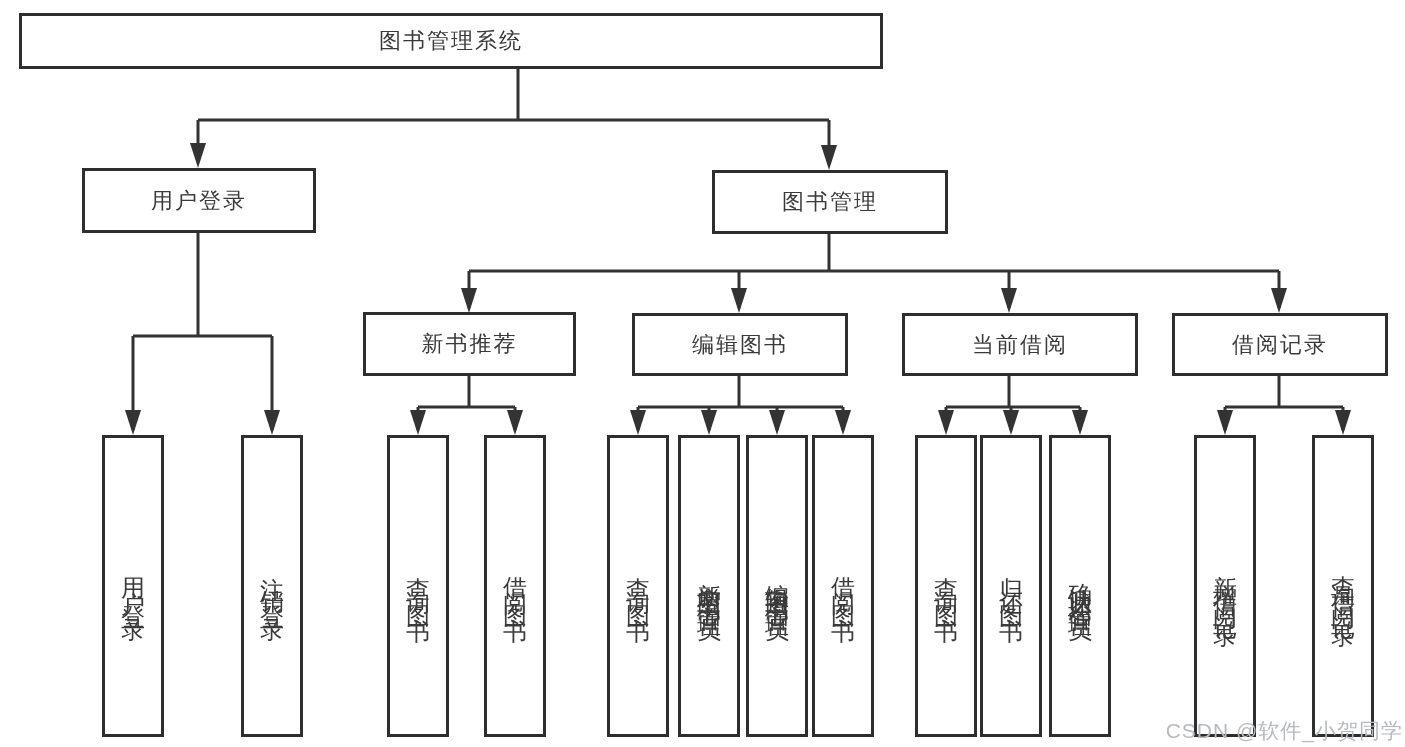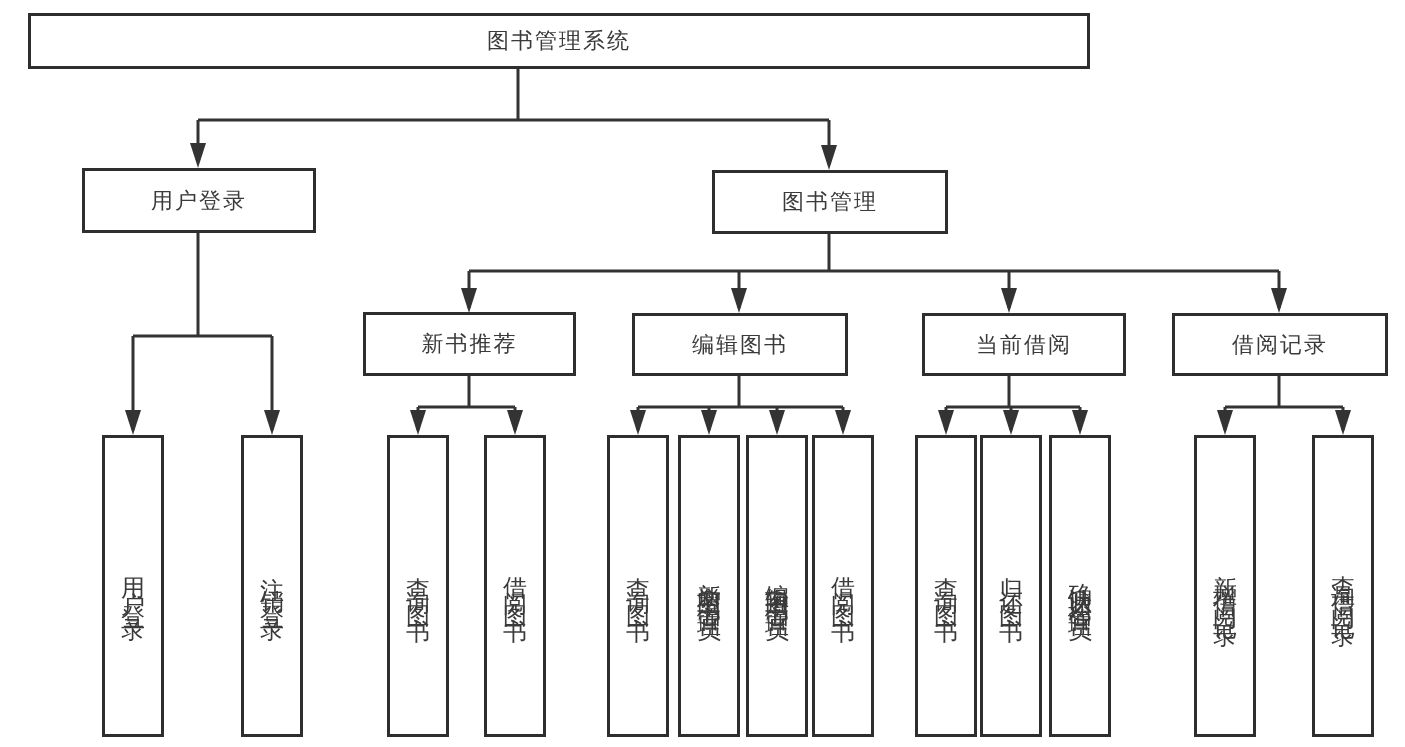--- a/index.html
+++ b/index.html
@@ -28,7 +28,7 @@
     font-size:21px;color:#b7bac0;letter-spacing:1px;white-space:nowrap;
   }
   
-  .p-root{left:28px;top:13px;width:1062px;height:56px;}
+  .p-root{left:19px;top:13px;width:864px;height:56px;}
   .p-l2-0{left:82px;top:168px;width:234px;height:65px;}
   .p-l2-1{left:712px;top:170px;width:236px;height:64px;}
   .p-l3-0{left:363px;top:312px;width:213px;height:64px;}

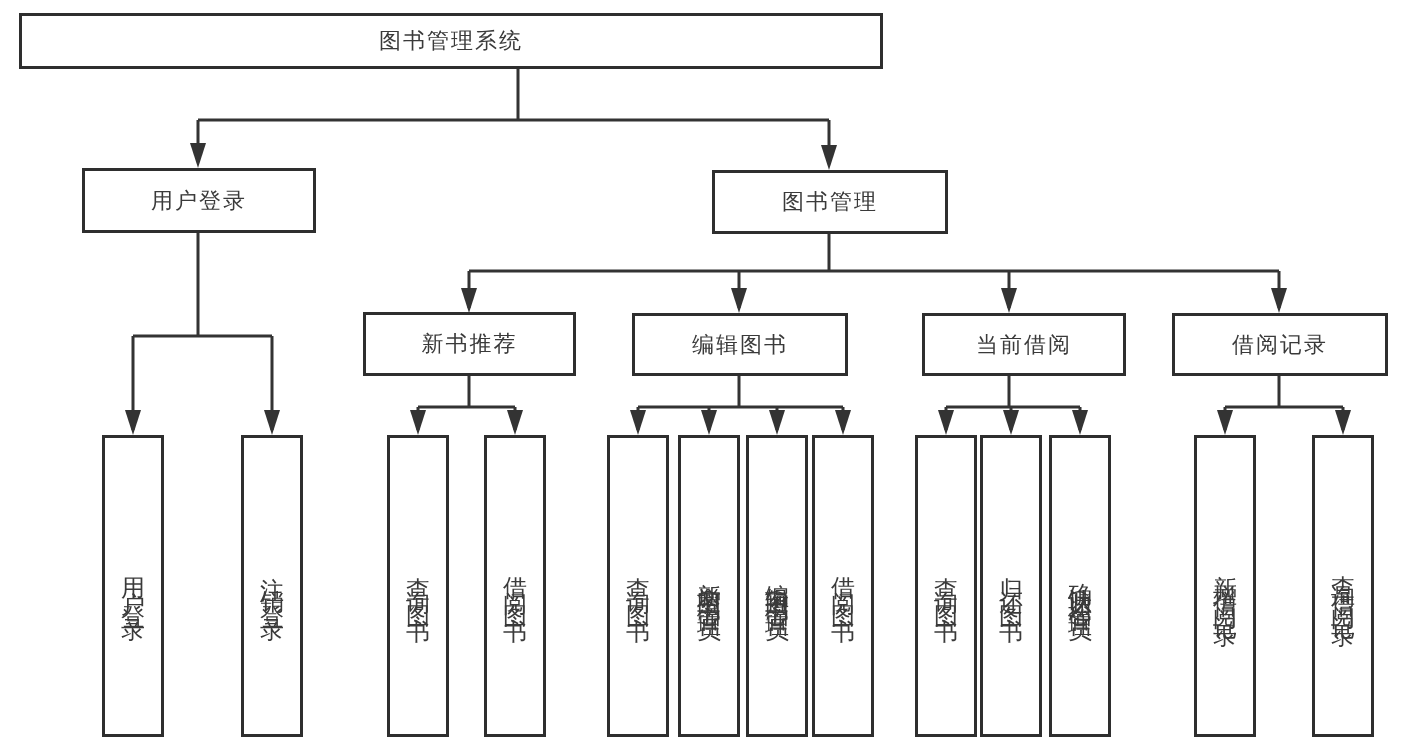--- a/index.html
+++ b/index.html
@@ -33,7 +33,7 @@
   .p-l2-1{left:712px;top:170px;width:236px;height:64px;}
   .p-l3-0{left:363px;top:312px;width:213px;height:64px;}
   .p-l3-1{left:632px;top:313px;width:216px;height:63px;}
-  .p-l3-2{left:902px;top:313px;width:204px;height:63px;margin-left:20px;}
+  .p-l3-2{left:902px;top:313px;width:236px;height:63px;}
   .p-l3-3{left:1172px;top:313px;width:216px;height:63px;}
   .leaf{top:435px;width:62px;height:302px;}
   .p-lf-0{left:102px;}  .p-lf-1{left:241px;}

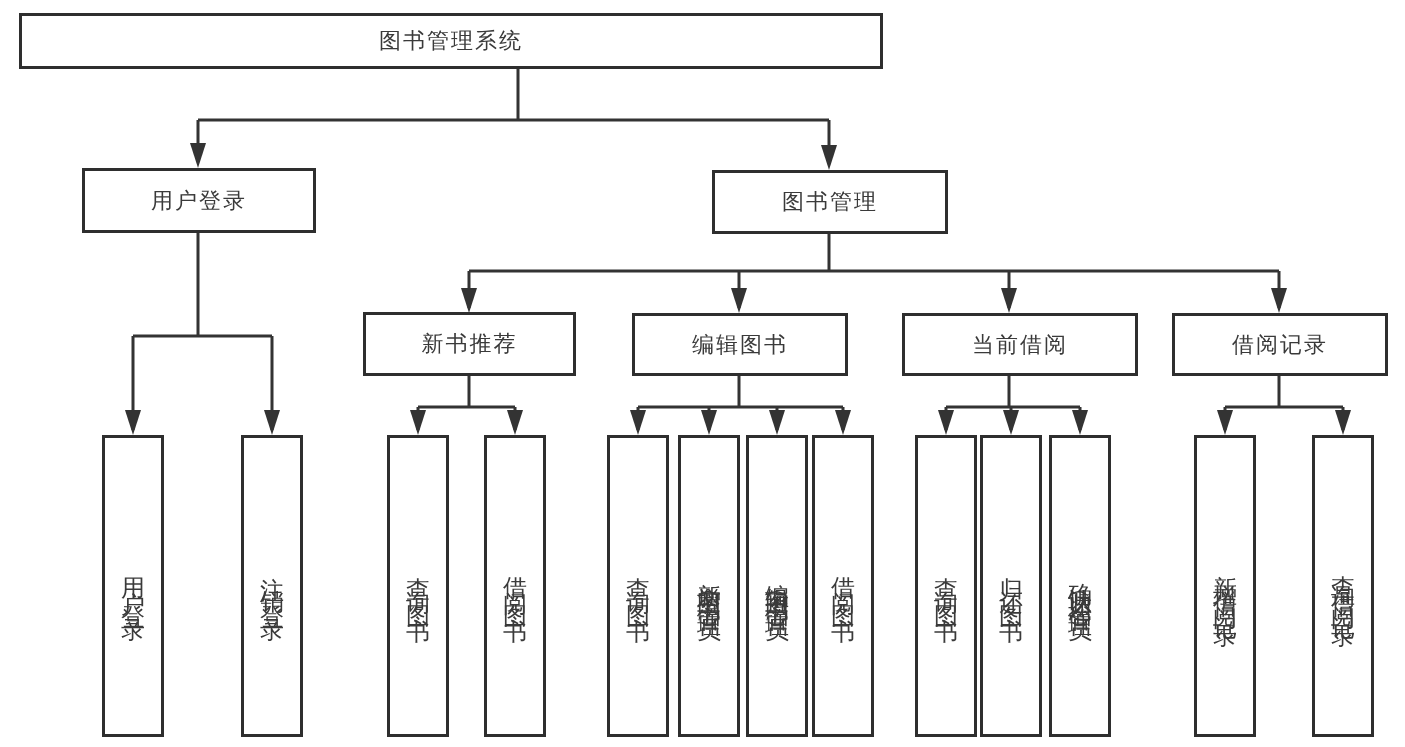--- a/index.html
+++ b/index.html
@@ -153,6 +153,7 @@
     <span>查询借阅记录</span>
   </div>
 
+  <div class="watermark">CSDN @软件_小贺同学</div>
 </div>
 
 </body></html>

